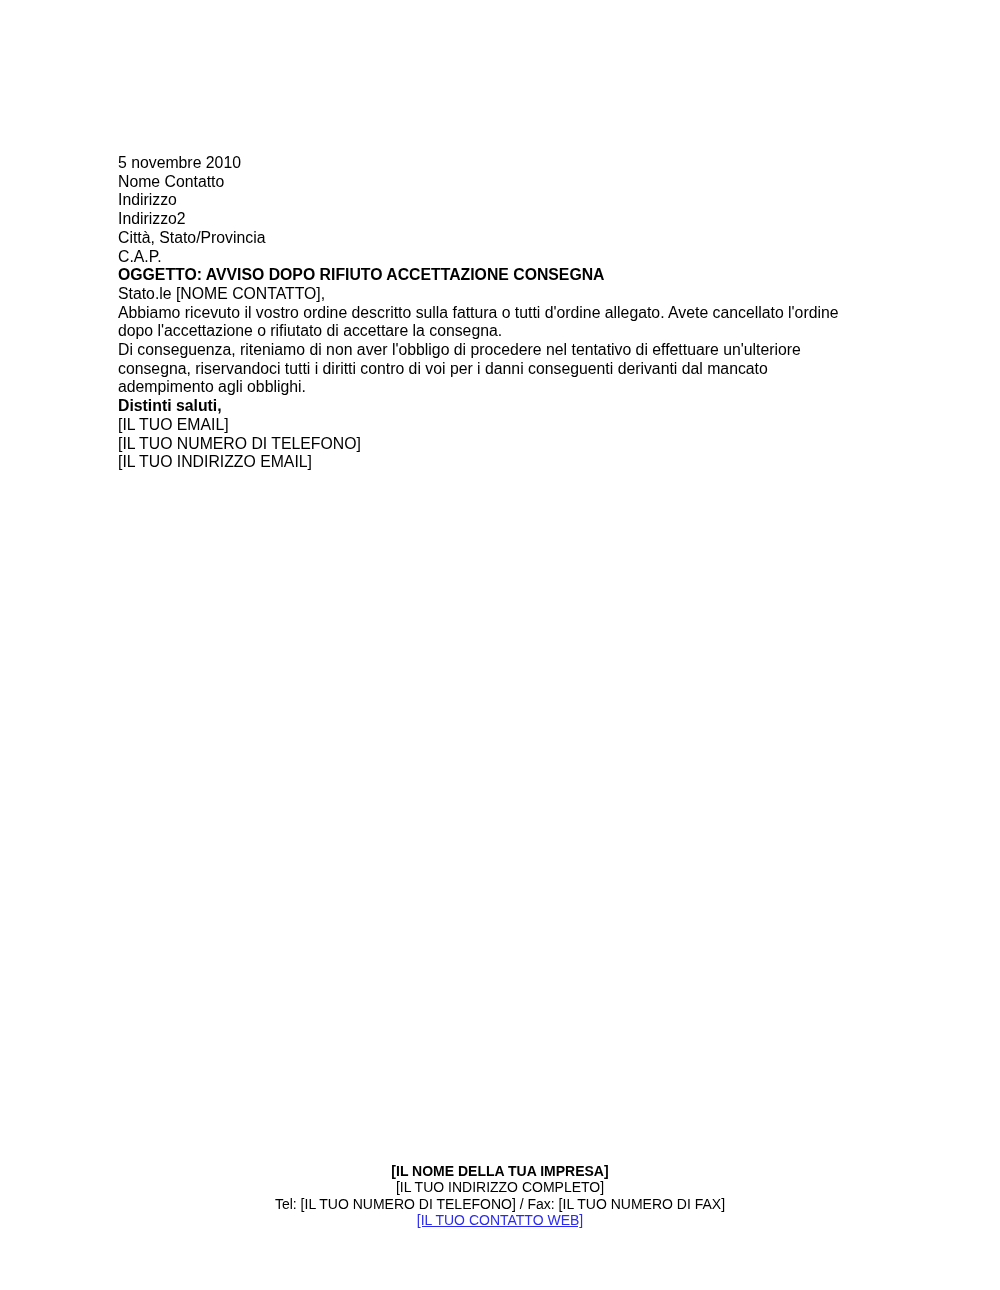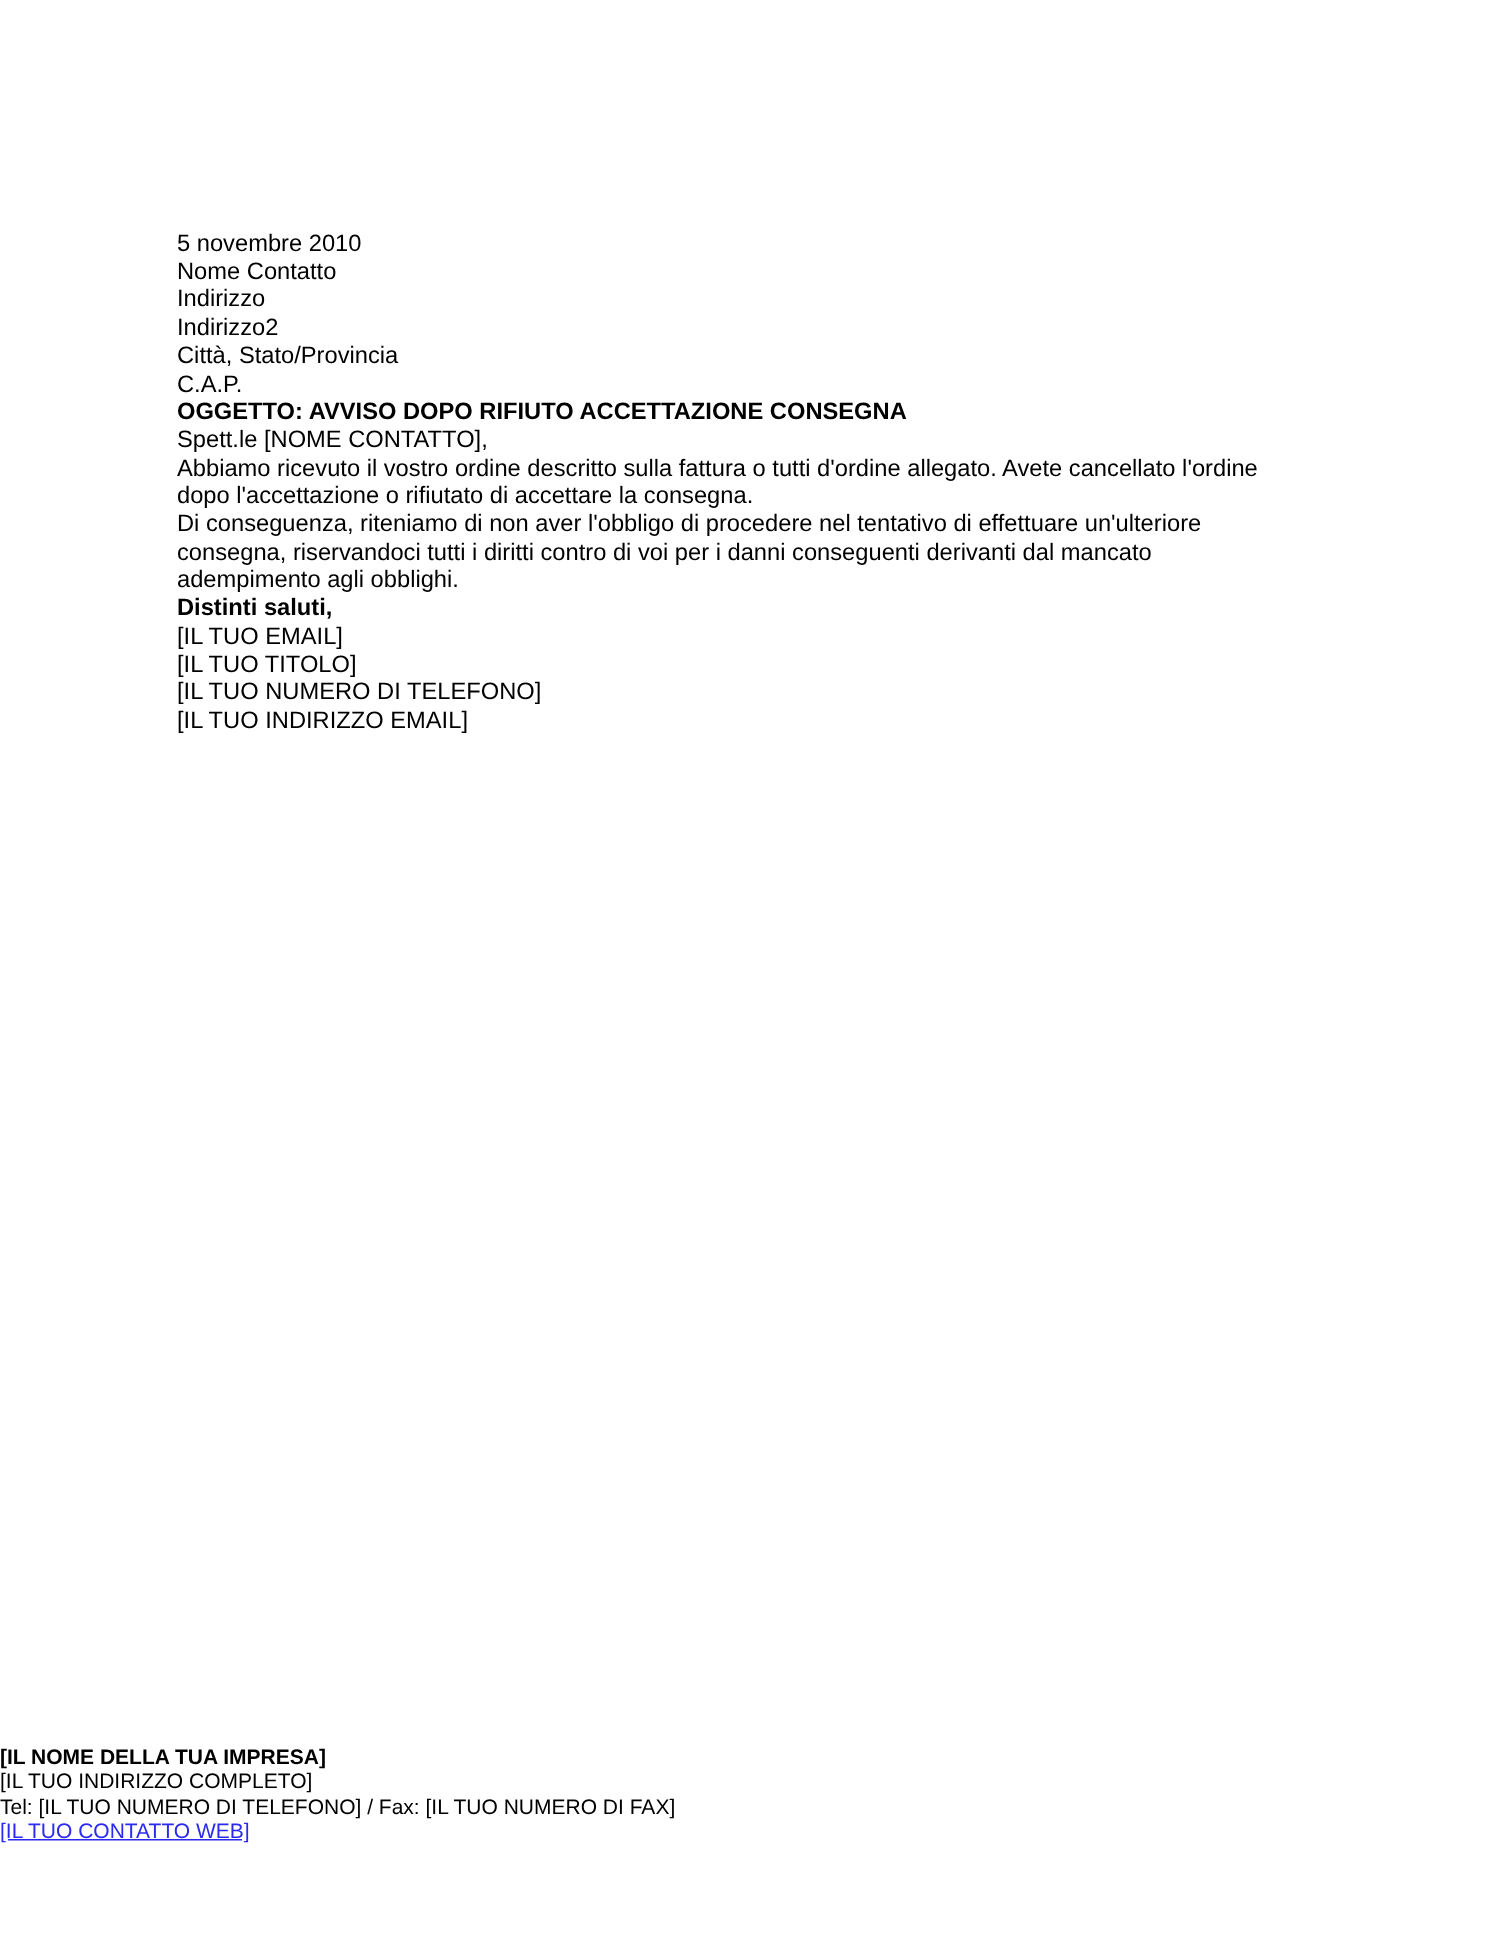--- a/index.html
+++ b/index.html
@@ -71,7 +71,7 @@
 
     <div class="subject-line">OGGETTO: AVVISO DOPO RIFIUTO ACCETTAZIONE CONSEGNA</div>
 
-    <div class="salutation-line">Spett.le [NOME CONTATTO],</div>
+    <div class="salutation-line">Stato.le [NOME CONTATTO],</div>
 
     <p class="para-1">Abbiamo ricevuto il vostro ordine descritto sulla fattura o tutti d'ordine allegato. Avete cancellato l'ordine dopo l'accettazione o rifiutato di accettare la consegna.</p>
 

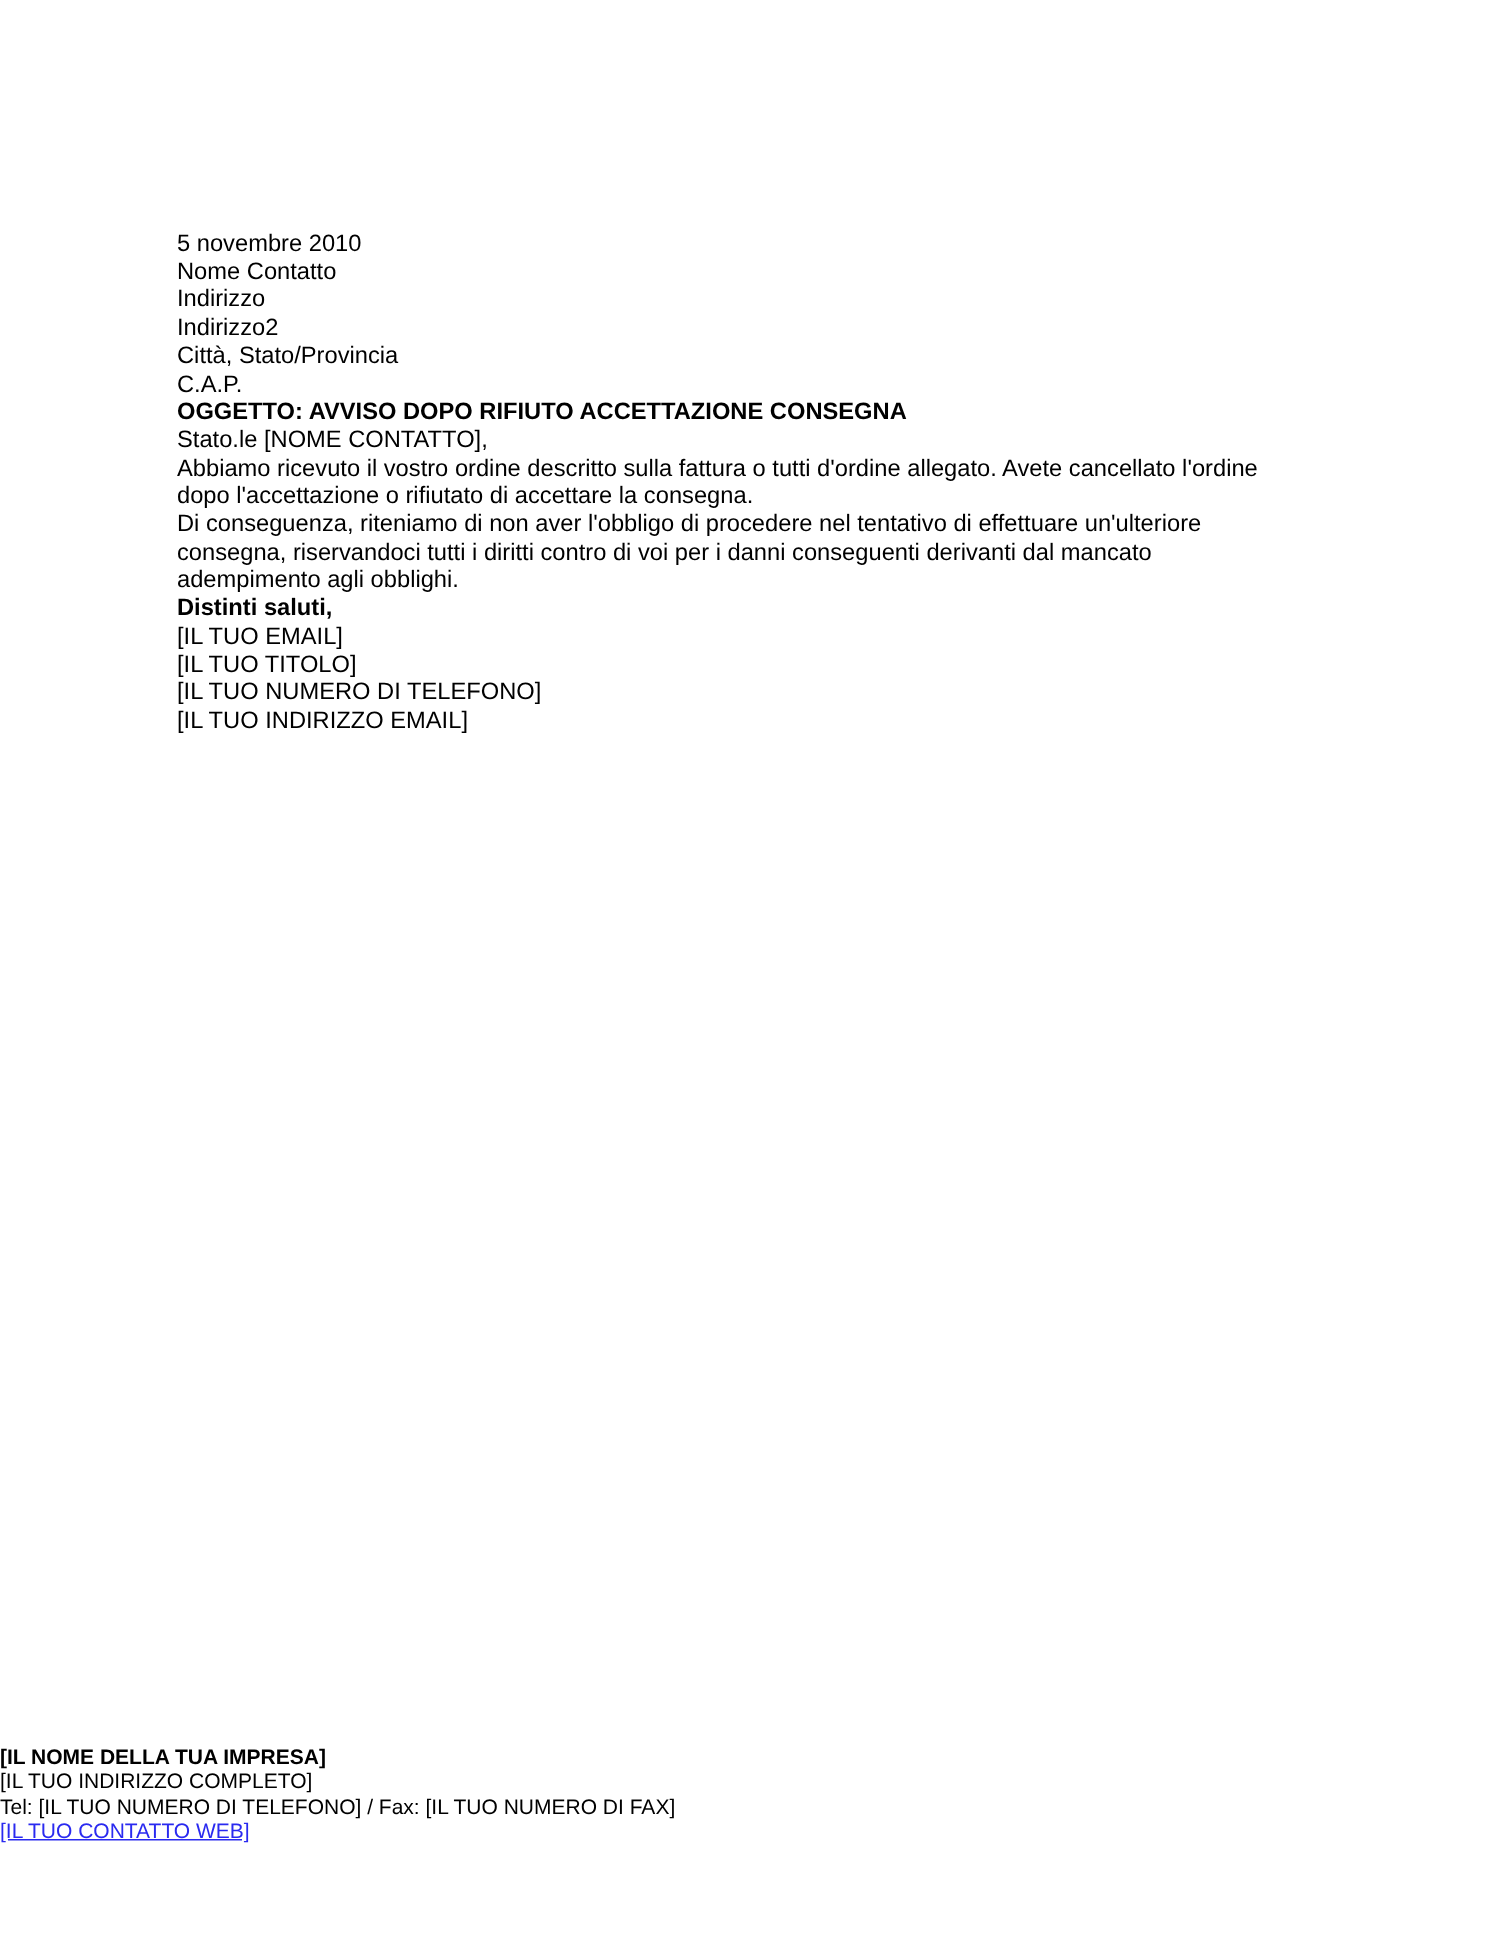--- a/index.html
+++ b/index.html
@@ -81,7 +81,6 @@
 
     <div class="signature-block">
       <div>[IL TUO EMAIL]</div>
-      <div>[IL TUO TITOLO]</div>
       <div>[IL TUO NUMERO DI TELEFONO]</div>
       <div>[IL TUO INDIRIZZO EMAIL]</div>
     </div>

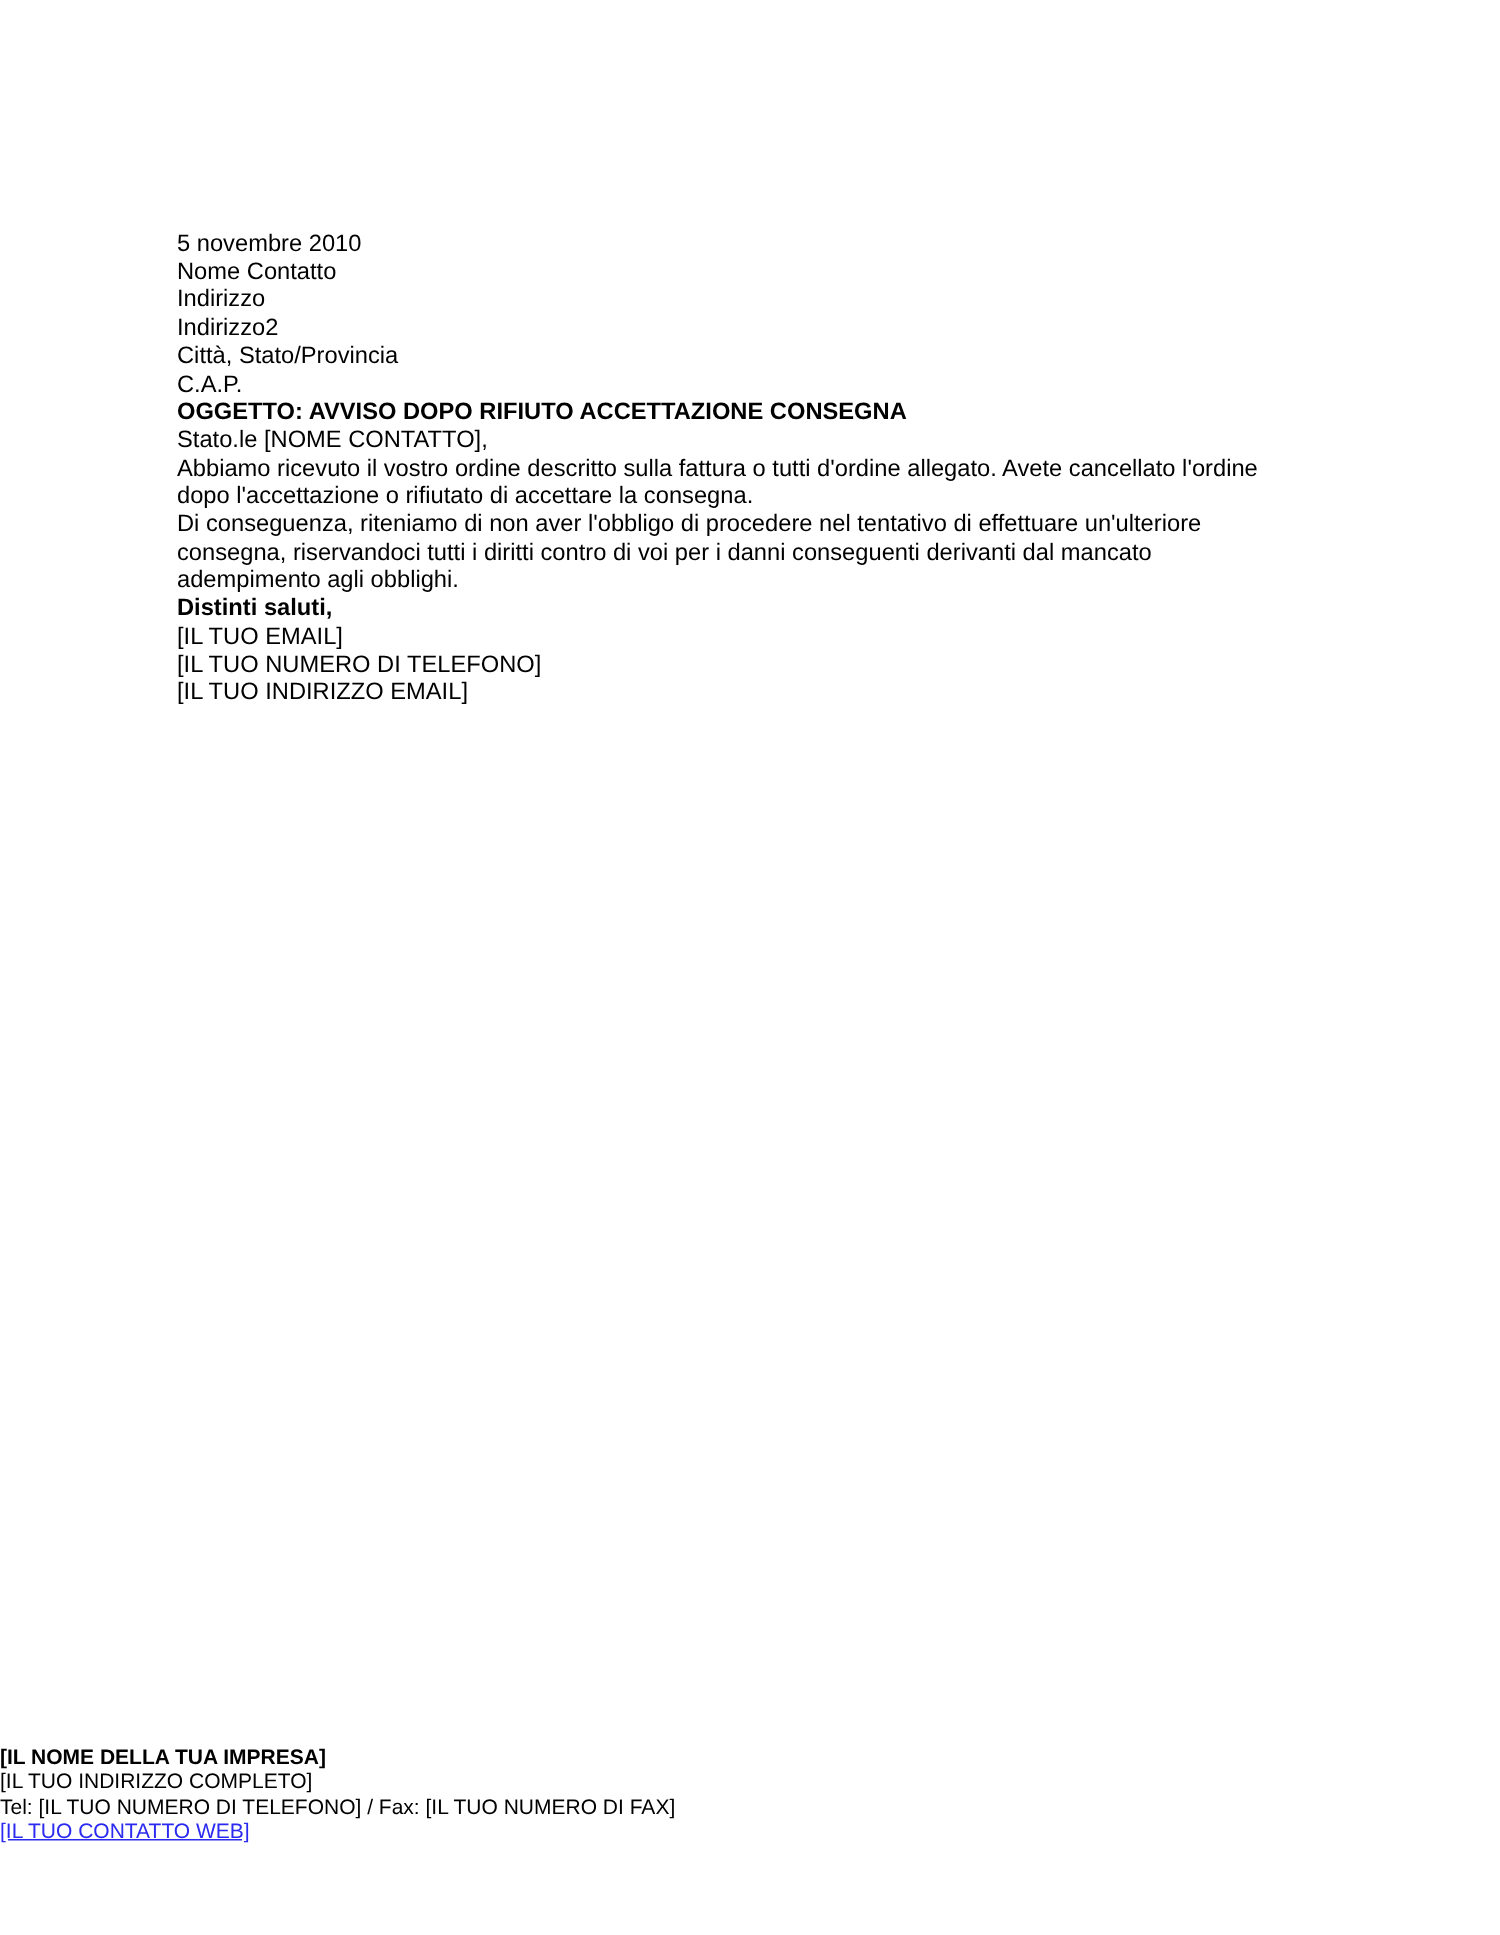--- a/index.html
+++ b/index.html
@@ -41,7 +41,7 @@
     left: 0;
     top: 1163px;
     width: 1000px;
-    text-align: left;
+    text-align: center;
     font-size: 14px;
     line-height: 16.4px;
   }

